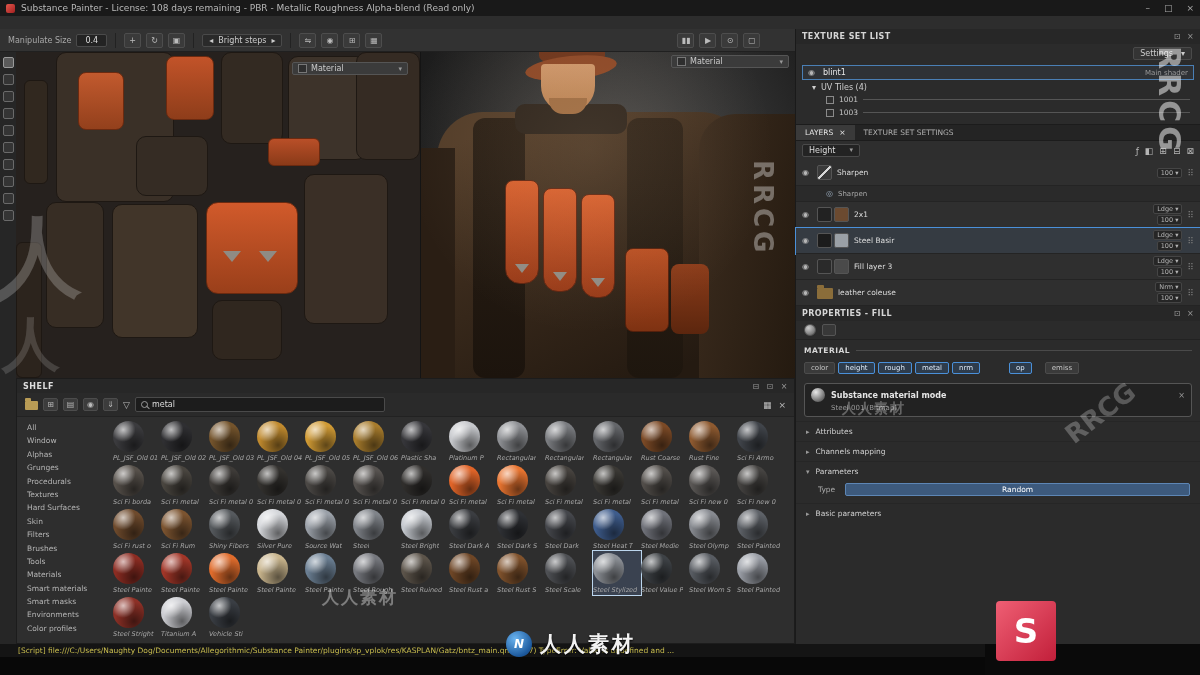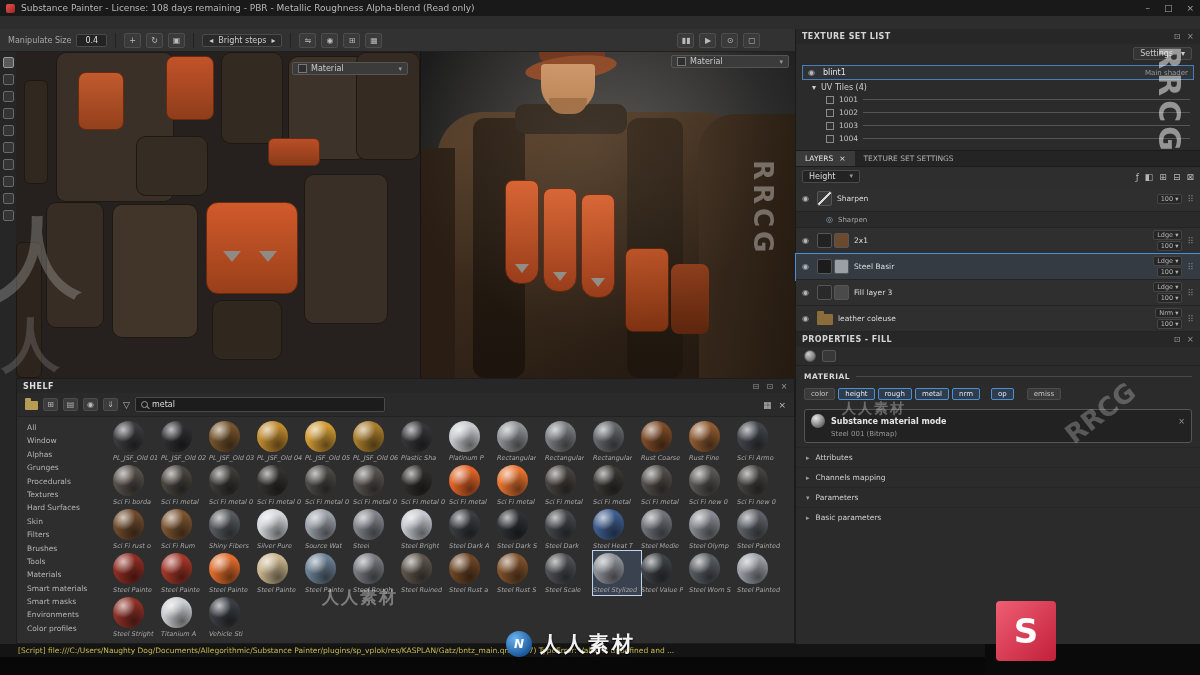--- a/index.html
+++ b/index.html
@@ -600,11 +600,6 @@
         </div>
         <div class="tile-row">
           <span class="tile-ico"></span>
-          <span class="tile-num">1002</span>
-          <span class="tile-line"></span>
-        </div>
-        <div class="tile-row">
-          <span class="tile-ico"></span>
           <span class="tile-num">1003</span>
           <span class="tile-line"></span>
         </div>

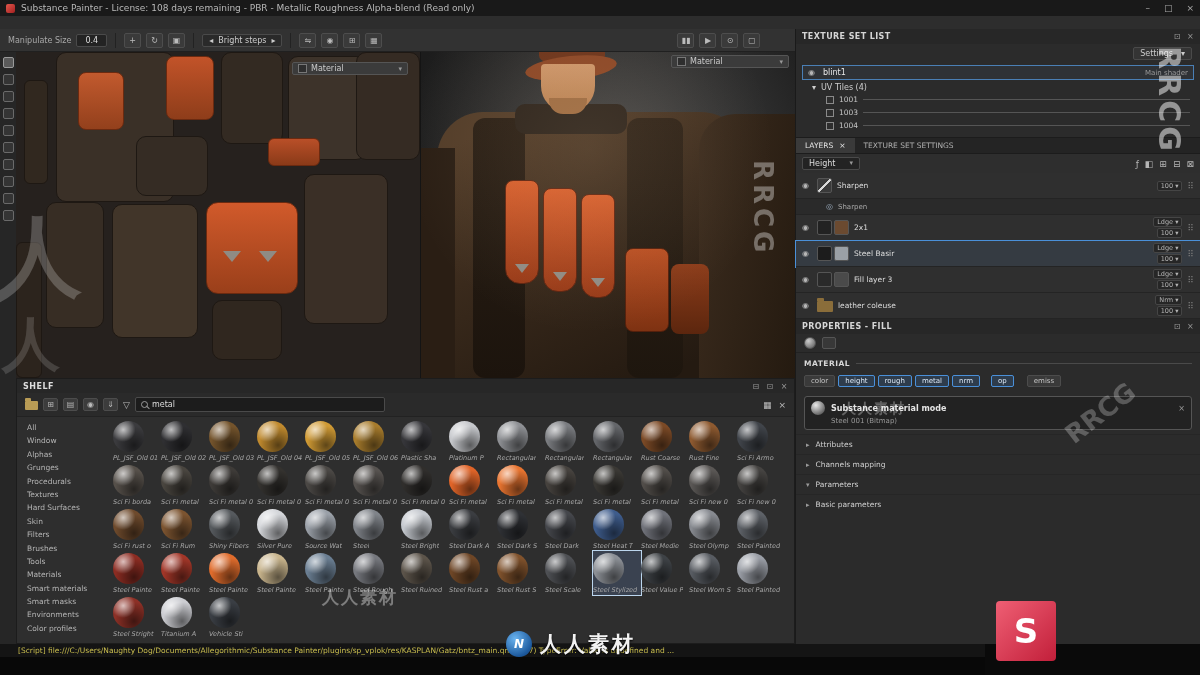--- a/index.html
+++ b/index.html
@@ -603,11 +603,6 @@
           <span class="tile-num">1003</span>
           <span class="tile-line"></span>
         </div>
-        <div class="tile-row">
-          <span class="tile-ico"></span>
-          <span class="tile-num">1004</span>
-          <span class="tile-line"></span>
-        </div>
       </div>
 
     <div class="tabs">

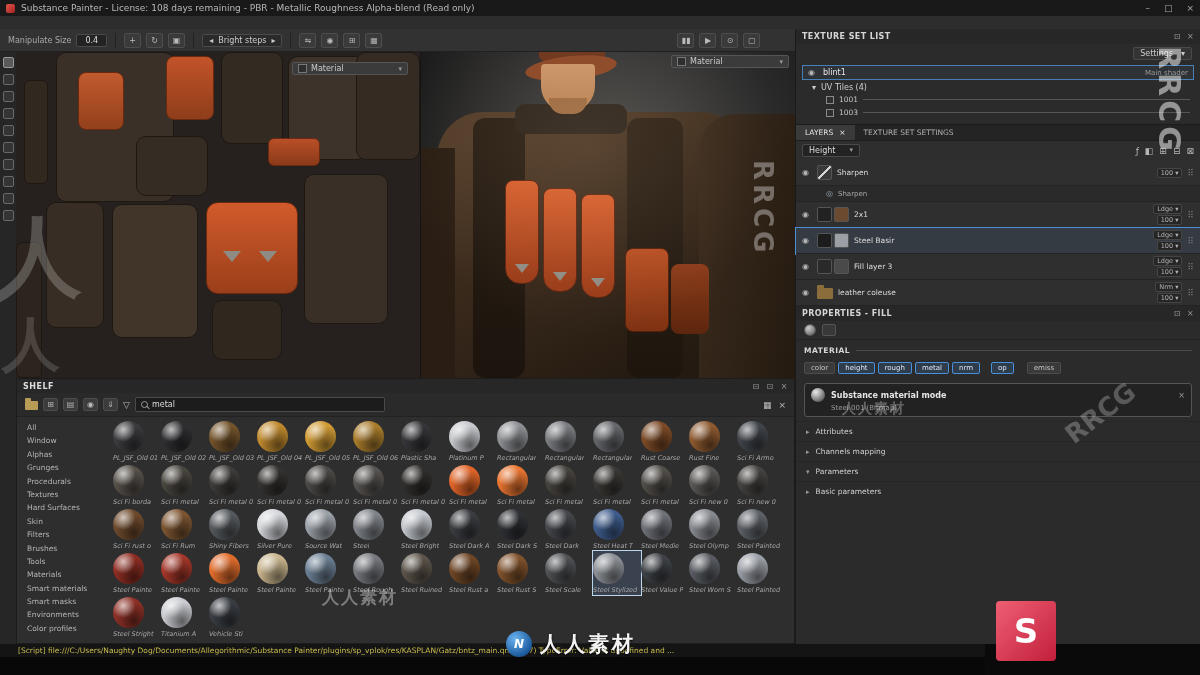--- a/index.html
+++ b/index.html
@@ -142,7 +142,7 @@
   .channels{display:flex;gap:3px;padding:5px 8px;}
   .chbtn{border:1px solid #4c4c4c;background:#3a3a3a;color:#c5c5c5;font-size:7px;padding:1px 6px;border-radius:2px;}
   .chbtn.on{border-color:#4a90d9;background:#2e3c4c;color:#dce8f5;}
-  .chbtn:nth-child(6){margin-left:8px;}
+  .chbtn:nth-child(6){margin-left:26px;}
   .chbtn:nth-child(7){margin-left:10px;}
   .mat-slot{margin:4px 8px;border:1px solid #555;background:#222;border-radius:3px;padding:4px 6px;}
   .ms-row1{display:flex;align-items:center;gap:6px;}

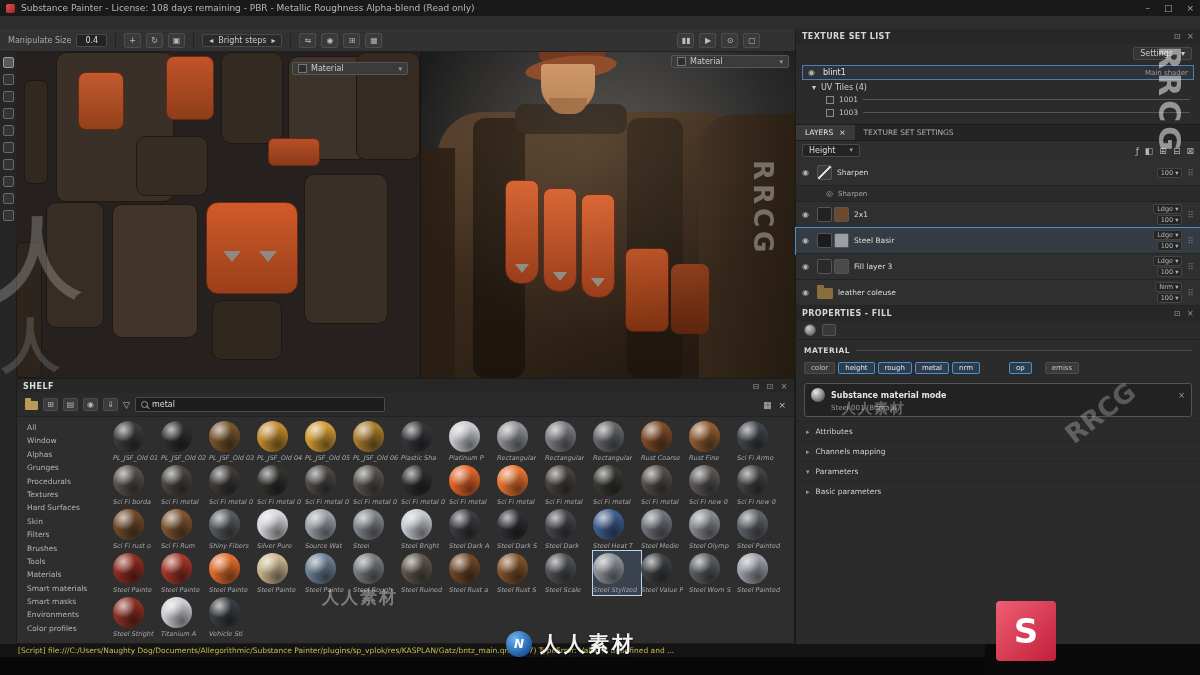--- a/index.html
+++ b/index.html
@@ -743,6 +743,10 @@
       <span class="caret">▾</span>
       <span>Parameters</span>
     </div>
+    <div class="param-row">
+      <span class="param-label">Type</span>
+      <span class="param-dd">Random</span>
+    </div>
     <div class="sec-row">
       <span class="caret">▸</span>
       <span>Basic parameters</span>

